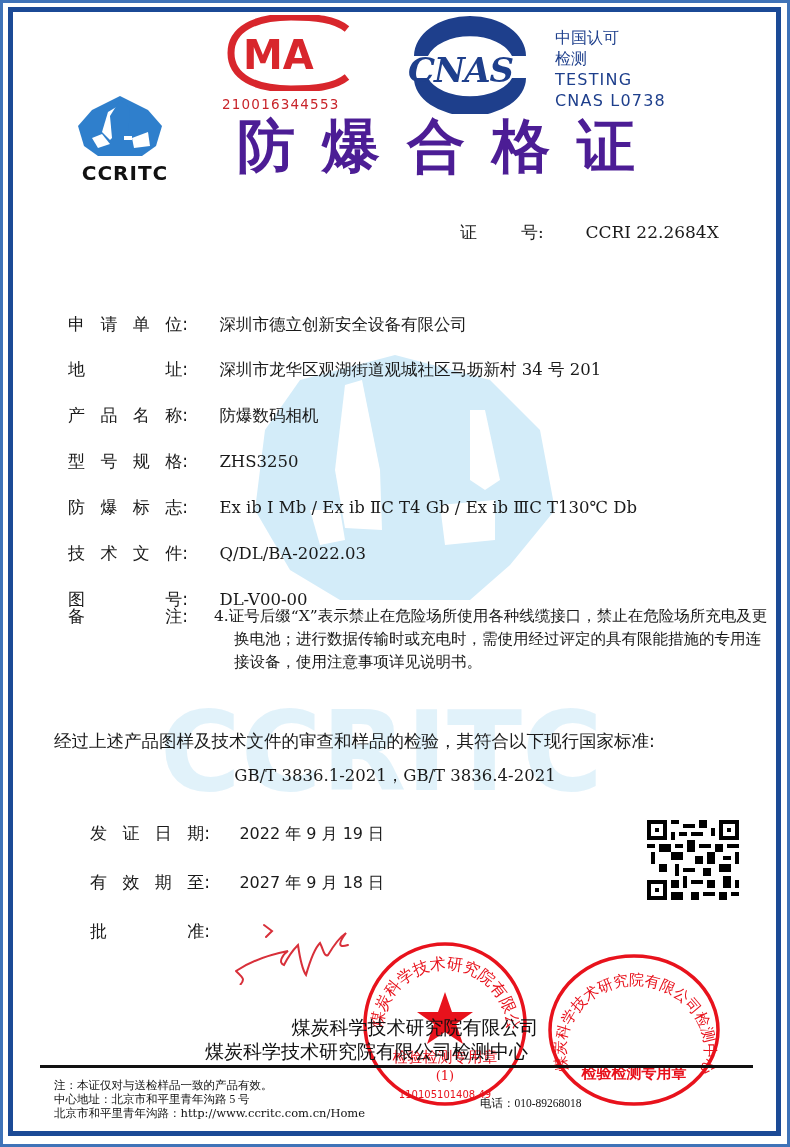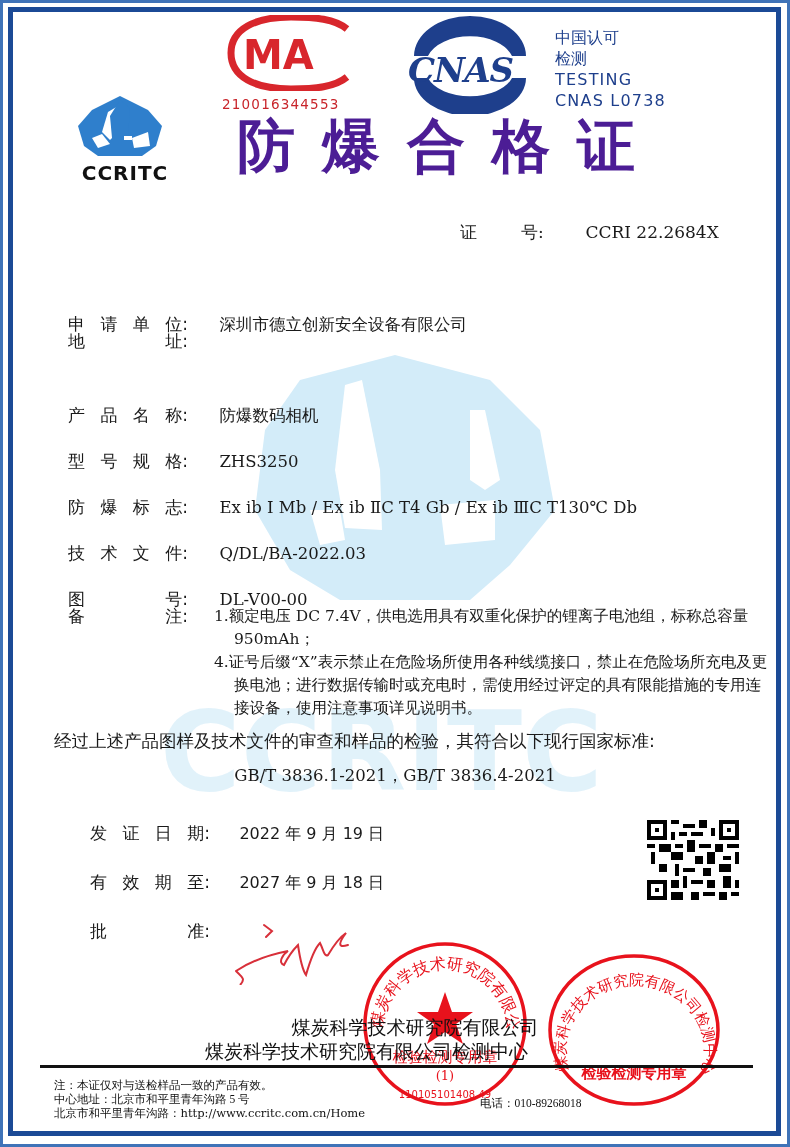--- a/index.html
+++ b/index.html
@@ -133,6 +133,7 @@
         <span>地</span>
         <span>址:</span>
       </span></span>
+  <span class="value">深圳市龙华区观湖街道观城社区马坜新村 34 号 201</span>
 </div>
 <div class="field" style="top:376px">
   <span class="label"><span class="lbl4">

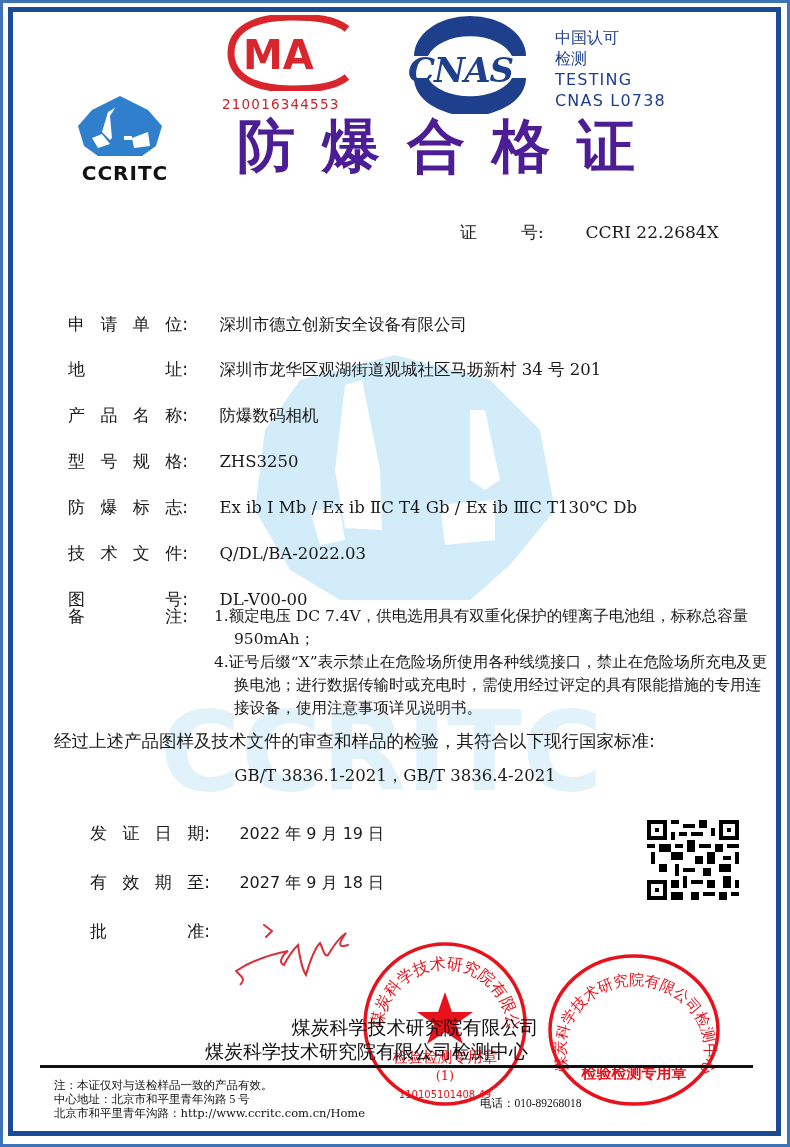--- a/index.html
+++ b/index.html
@@ -185,7 +185,6 @@
         <span>注:</span>
       </span></span>
   <div class="remark-body">
-    <div class="remark-item">1.额定电压 DC 7.4V，供电选用具有双重化保护的锂离子电池组，标称总容量 950mAh；</div>
     <div class="remark-item">4.证号后缀“X”表示禁止在危险场所使用各种线缆接口，禁止在危险场所充电及更换电池；进行数据传输时或充电时，需使用经过评定的具有限能措施的专用连接设备，使用注意事项详见说明书。</div>
   </div>
 </div>

